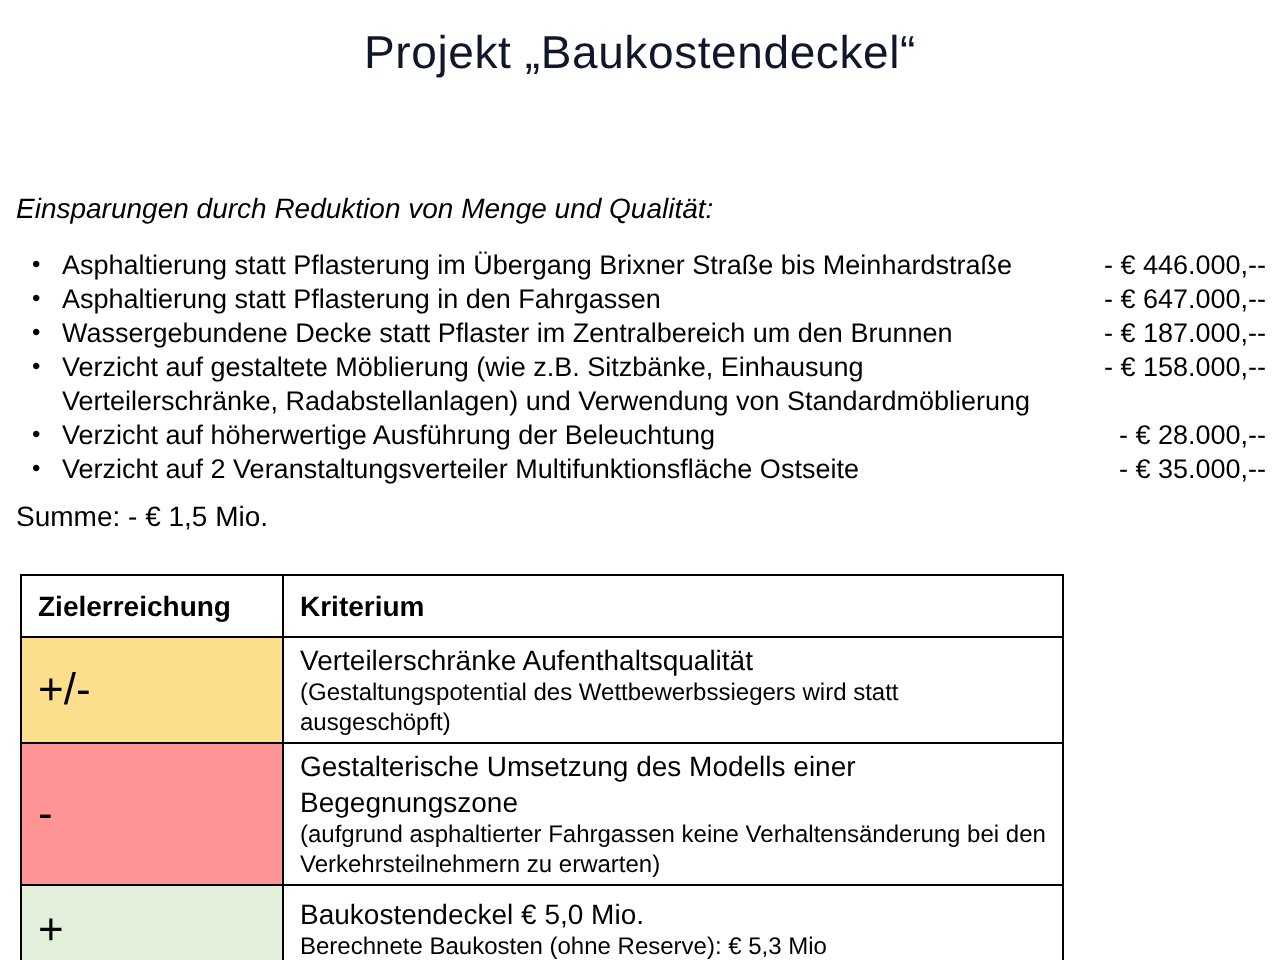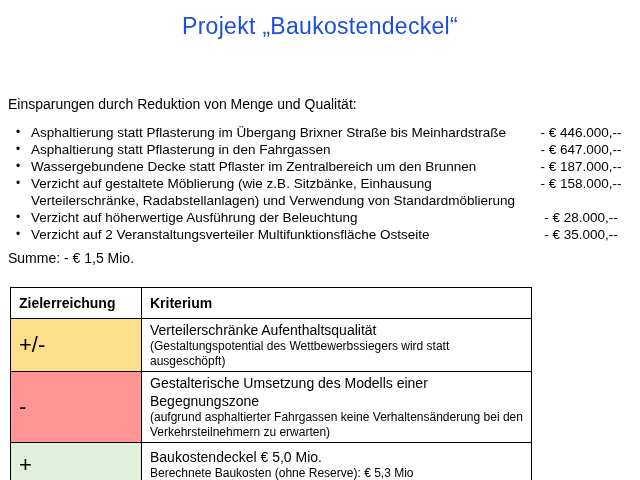--- a/index.html
+++ b/index.html
@@ -15,7 +15,7 @@
   .title {
     position: absolute; top: 13px; left: 0; width: 640px;
     text-align: center;
-    font-size: 23px; color: #1d4ed8; letter-spacing: 0.3px;
+    font-size: 23px; color: #0f172a; letter-spacing: 0.3px;
   }
 
   .intro {

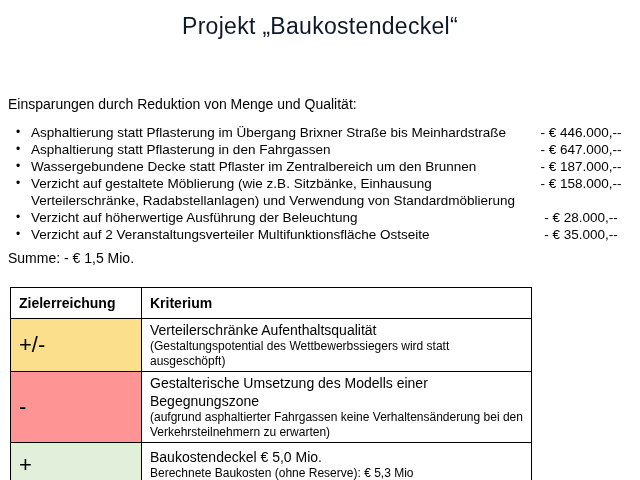--- a/index.html
+++ b/index.html
@@ -21,6 +21,7 @@
   .intro {
     position: absolute; top: 96px; left: 8px;
     font-size: 14px;
+    font-style: italic;
   }
 
   .bullets {

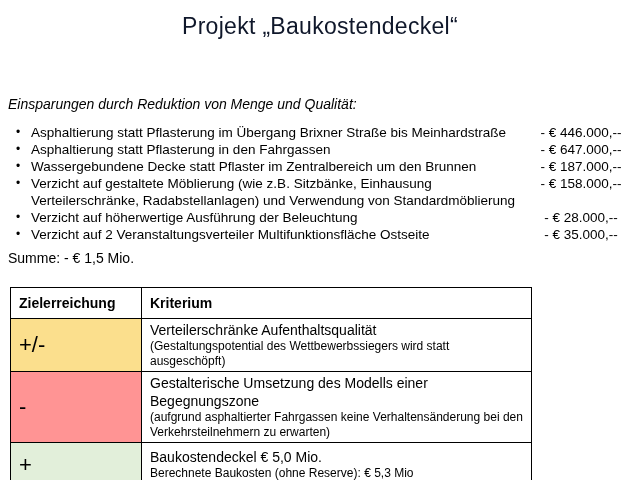--- a/index.html
+++ b/index.html
@@ -31,7 +31,7 @@
   .bullet-item { display: flex; align-items: flex-start; }
   .bullet-glyph { width: 15px; flex: 0 0 15px; padding-left: 8px; box-sizing: content-box; font-size: 12px; }
   .bullet-text { width: 498px; flex: 0 0 498px; }
-  .bullet-amount { flex: 1 1 auto; text-align: center; white-space: nowrap; }
+  .bullet-amount { flex: 1 1 auto; text-align: right; white-space: nowrap; }
 
   .sum-line {
     position: absolute; top: 250px; left: 8px; width: 625px;

